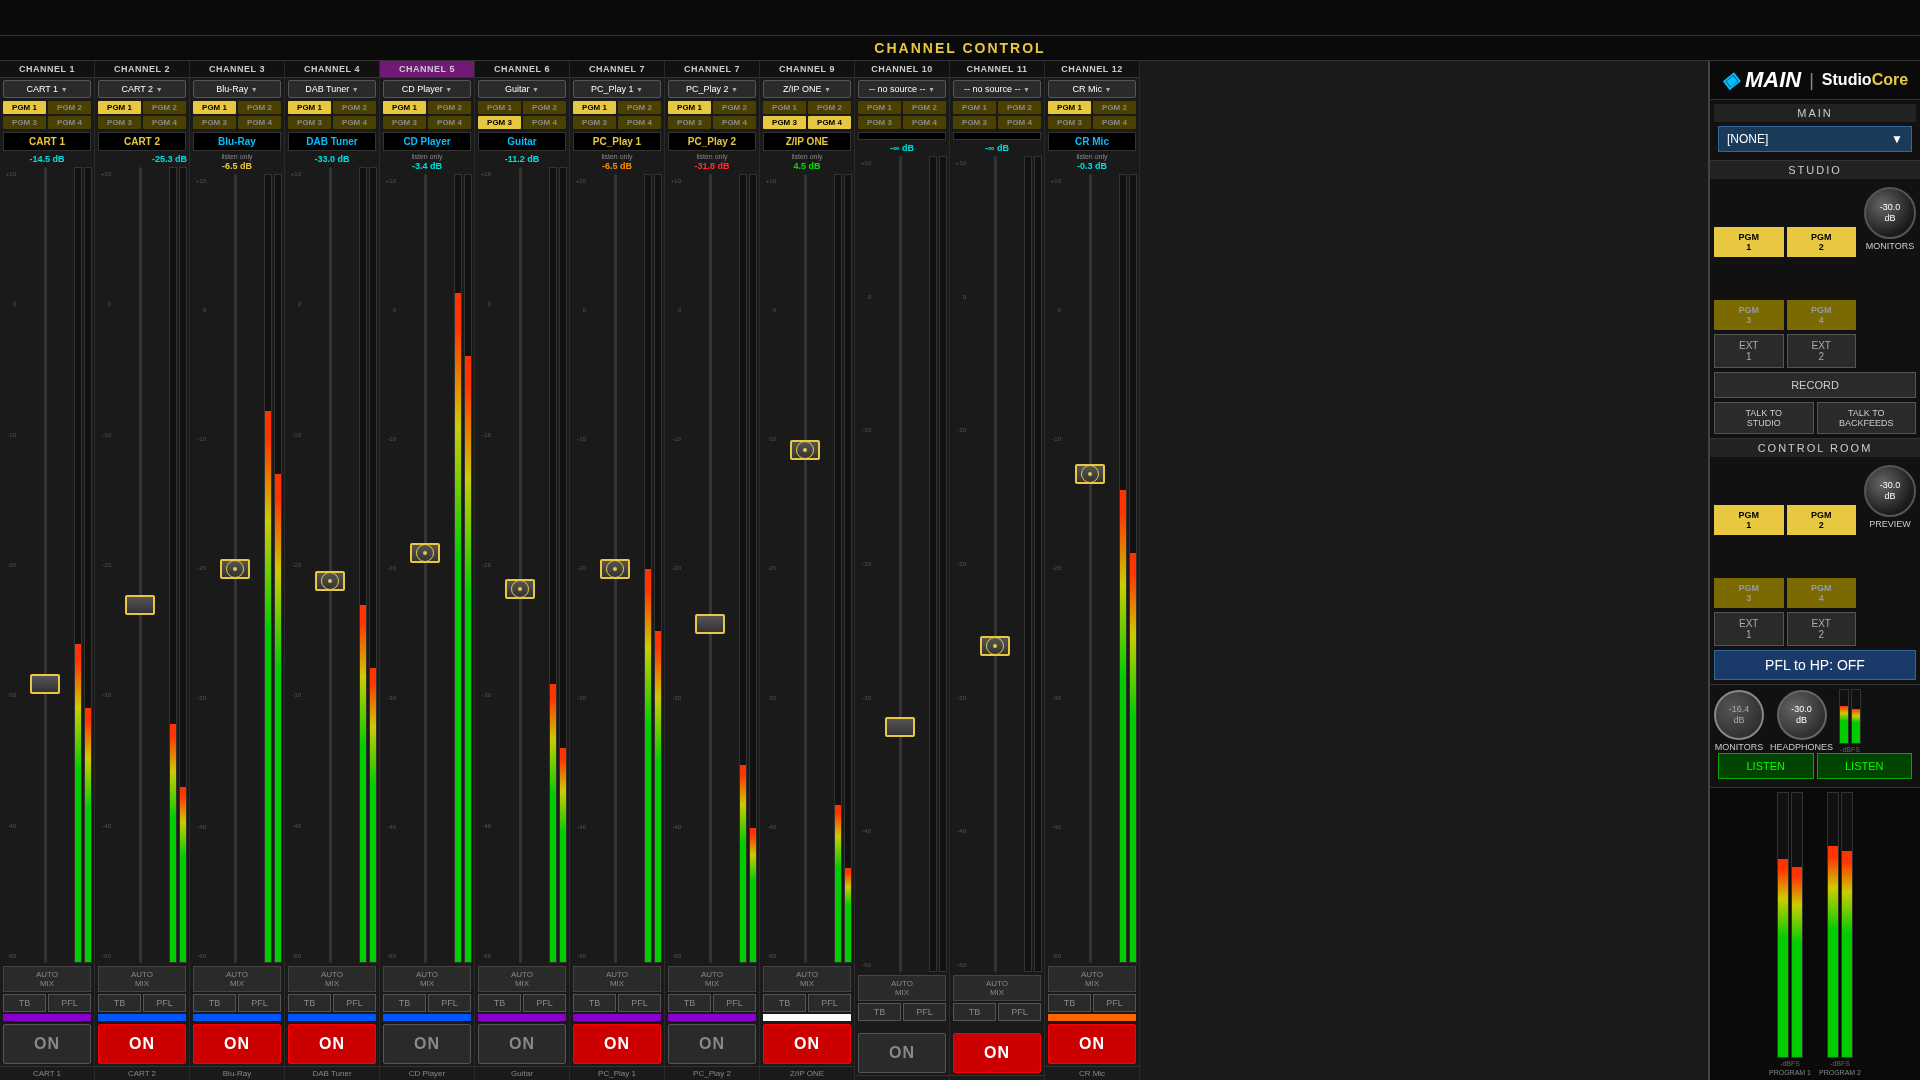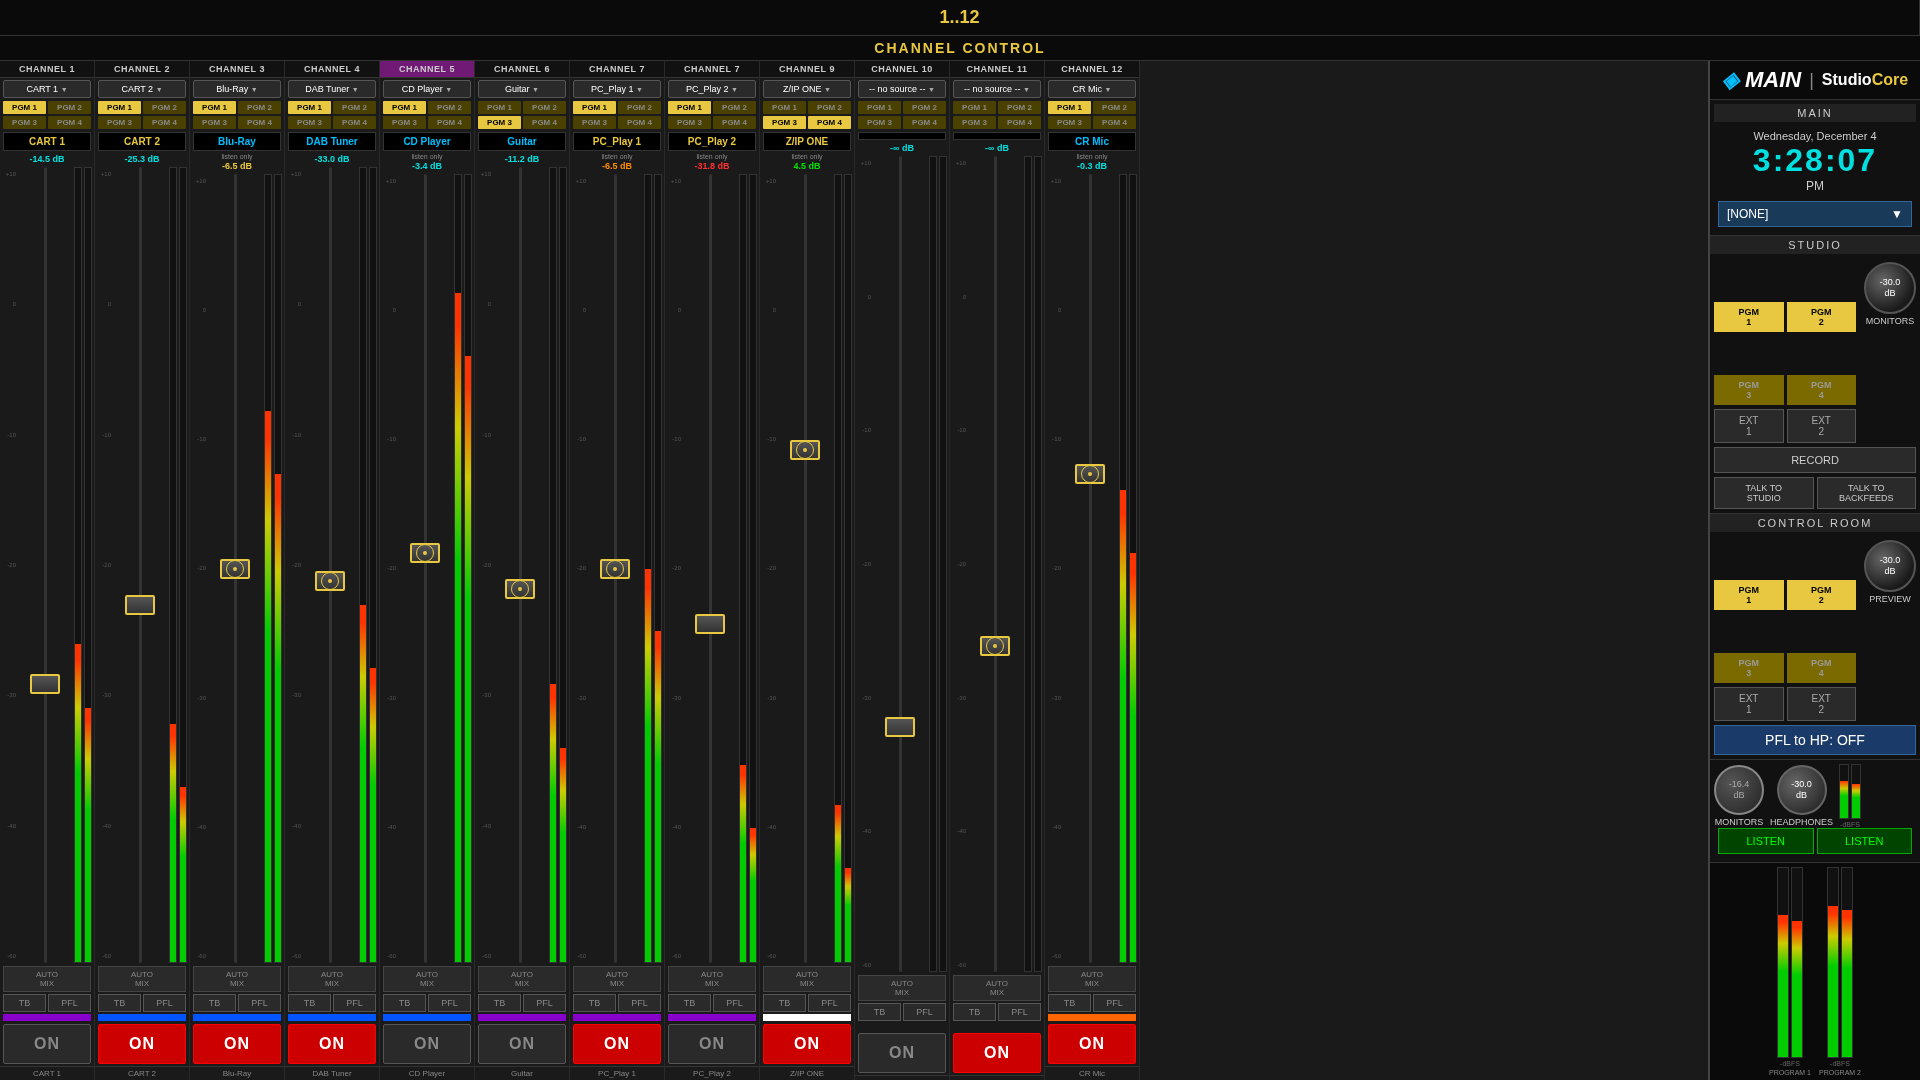--- a/index.html
+++ b/index.html
@@ -257,9 +257,6 @@
 <body>
 
 <div class="transport-bar">
-  <div class="transport-left">
-    <span class="transport-num">1..12</span>
-  </div>
 </div>
 
 <div class="channel-control-bar">

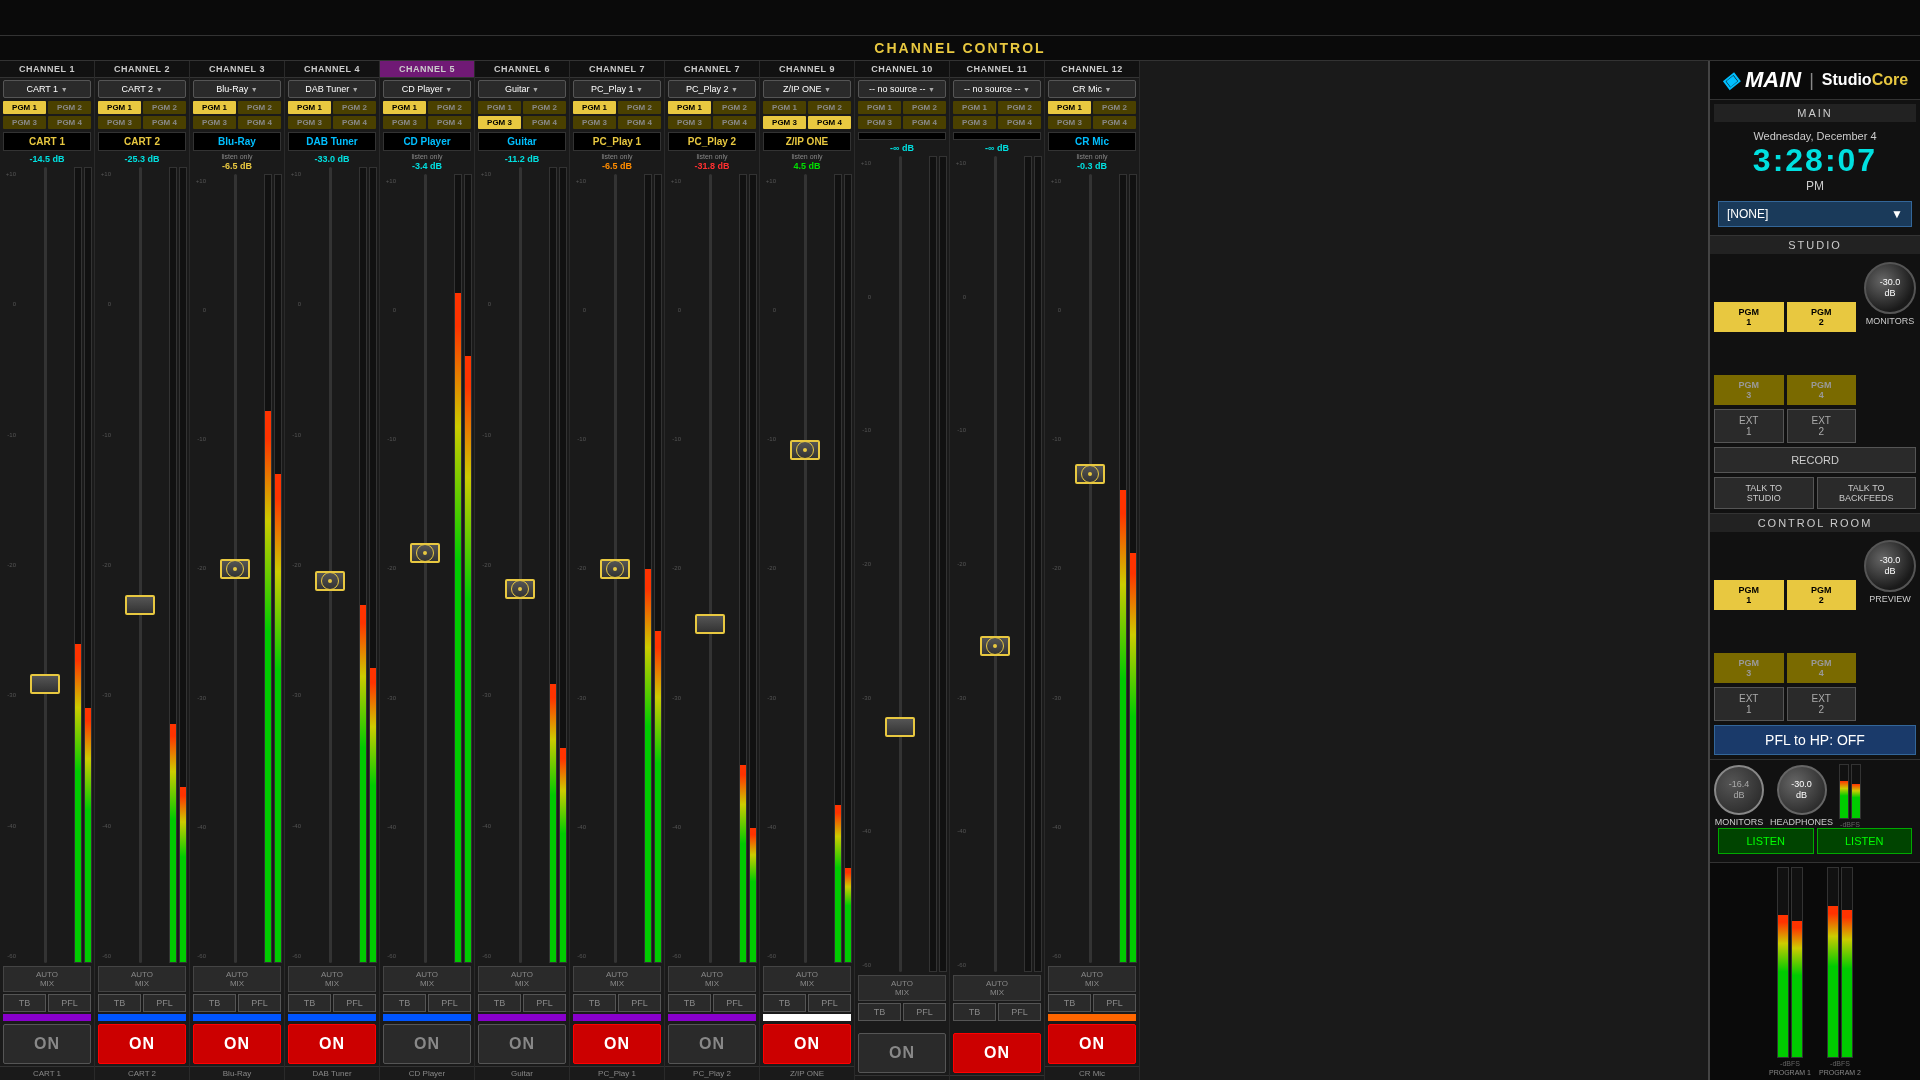--- a/index.html
+++ b/index.html
@@ -852,11 +852,6 @@
 
     <div class="main-section">
       <div class="section-title">MAIN</div>
-      <div class="clock-display">
-        <div class="clock-date">Wednesday, December 4</div>
-        <div class="clock-time">3:28:07</div>
-        <div class="clock-ampm">PM</div>
-      </div>
       <div class="none-select">
         <span>[NONE]</span>
         <span>▼</span>

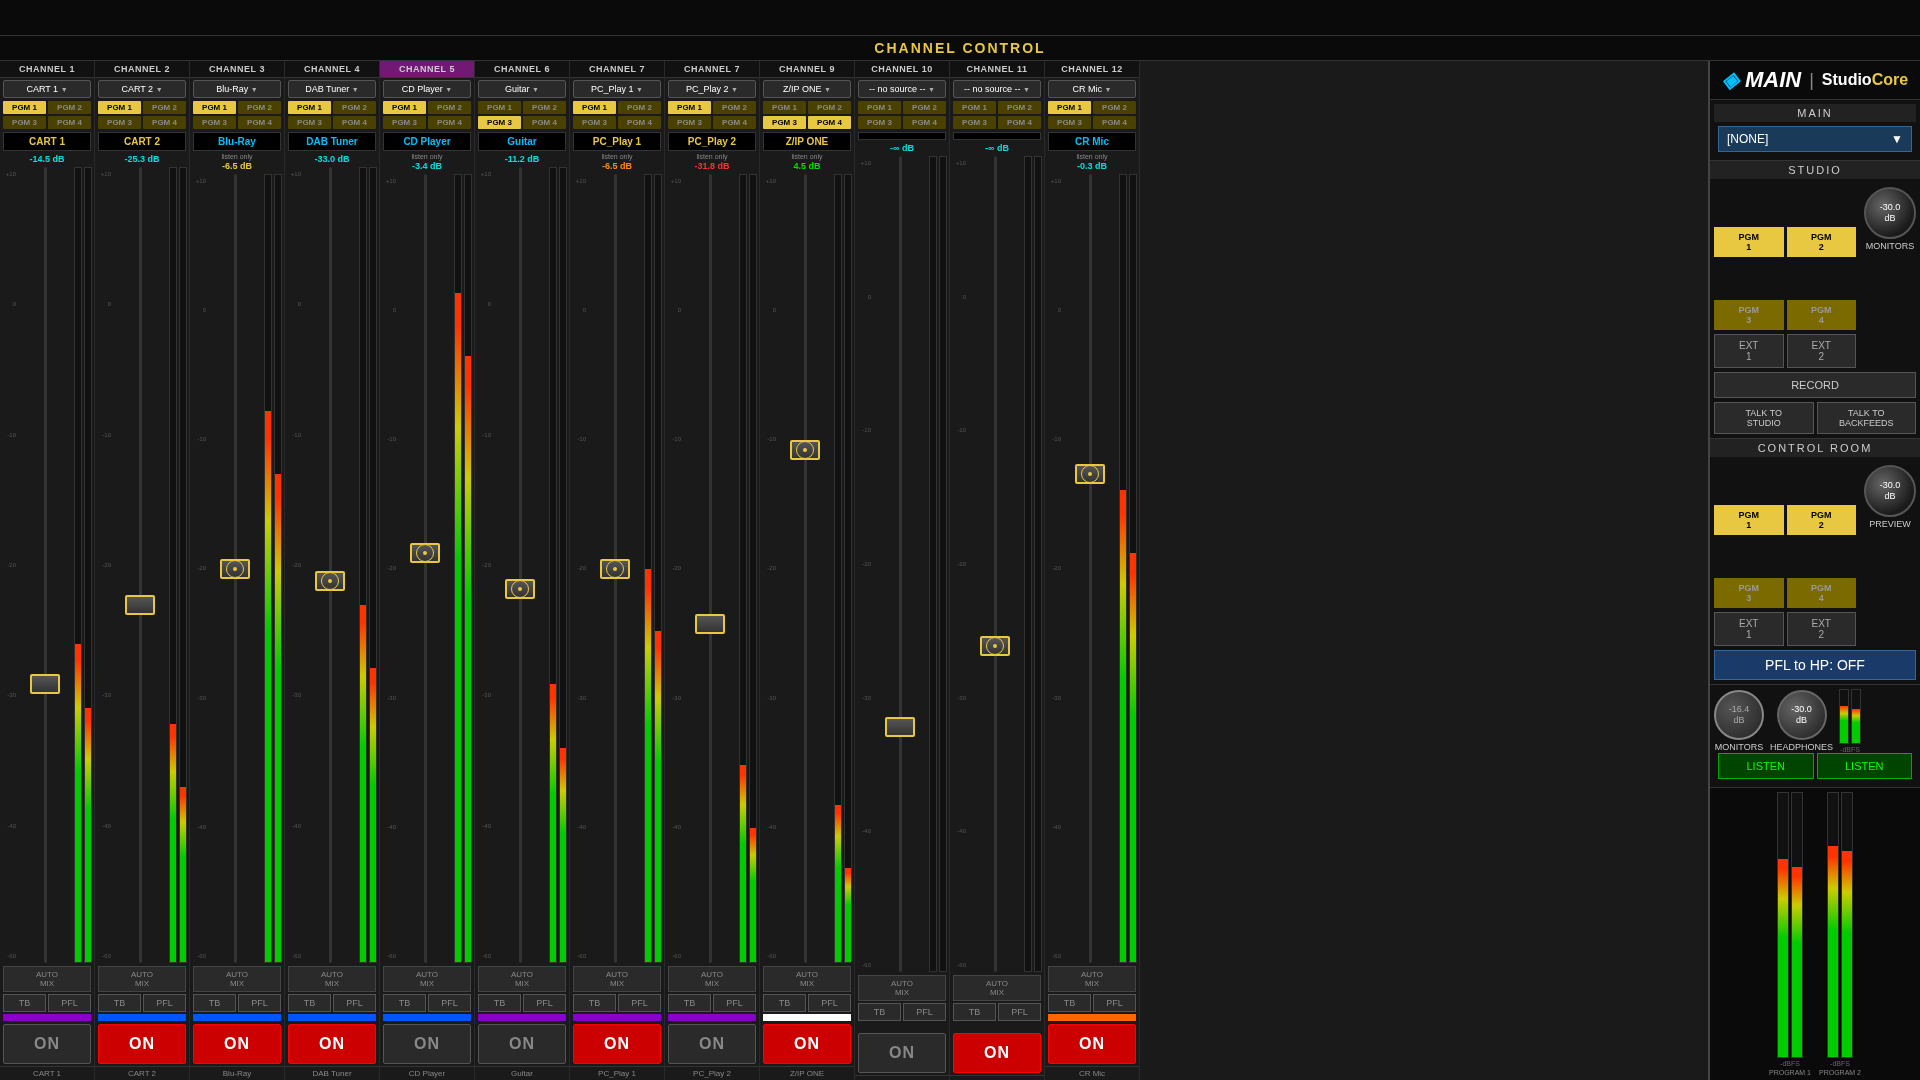--- a/index.html
+++ b/index.html
@@ -321,7 +321,7 @@
           <div style="background: rgb(74, 64, 0); color: rgb(136, 136, 136); font-size: 8px; font-weight: bold; text-align: center; padding: 2px 0px; cursor: pointer; border-radius: 1px;">PGM 4</div>
         </div>
         <div style="background: rgb(0, 0, 0); color: rgb(232, 200, 64); text-align: center; font-size: 10px; font-weight: bold; padding: 3px 2px; margin: 2px 3px; border: 1px solid rgb(51, 51, 51); overflow: hidden; text-overflow: ellipsis; white-space: nowrap;">CART 2</div>
-        <div style="color: rgb(0, 224, 224); font-size: 9px; text-align: center; padding: 1px 2px; font-weight: bold;">-25.3 dB</div>
+        <div style="color: rgb(0, 224, 224); font-size: 9px; text-align: right; padding: 1px 2px; font-weight: bold;">-25.3 dB</div>
         <div style="display: flex; flex: 1 1 0%; padding: 2px; gap: 1px; min-height: 280px;">
           <div style="display: flex; flex-direction: column; justify-content: space-between; width: 14px; padding: 4px 0px; font-size: 6px; color: rgb(85, 85, 85); text-align: right;">
             <div>+10</div>

